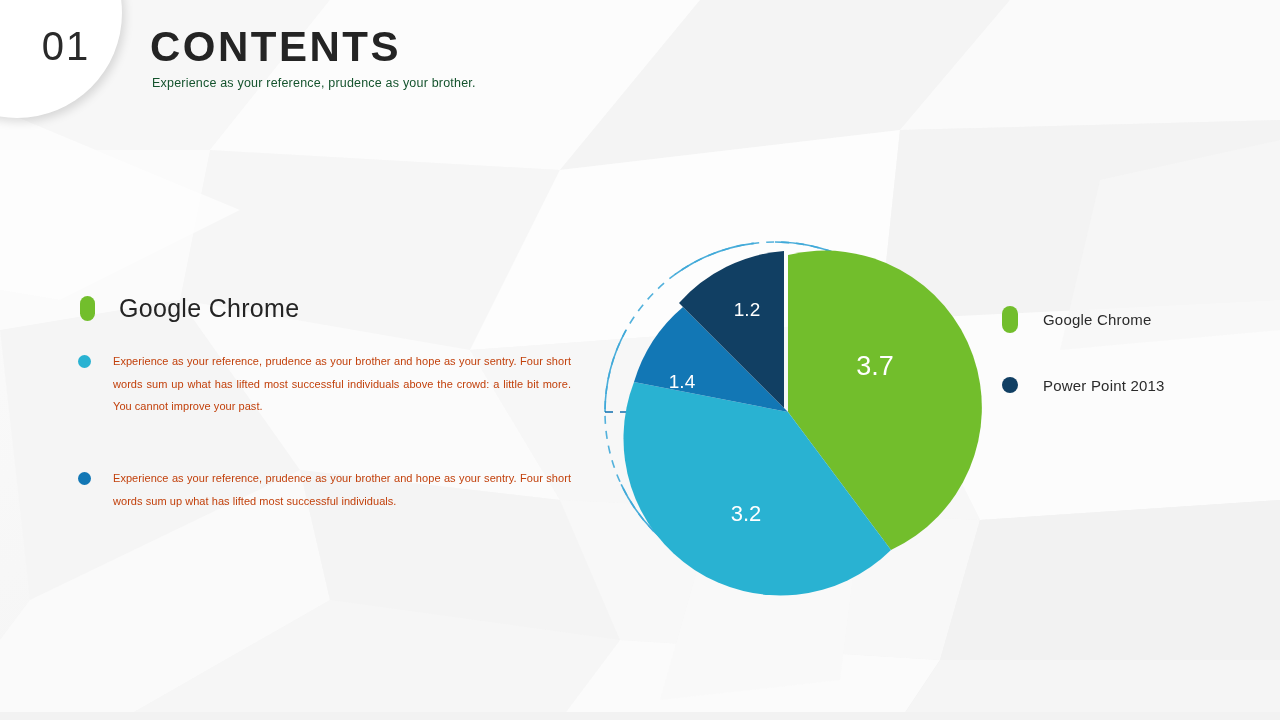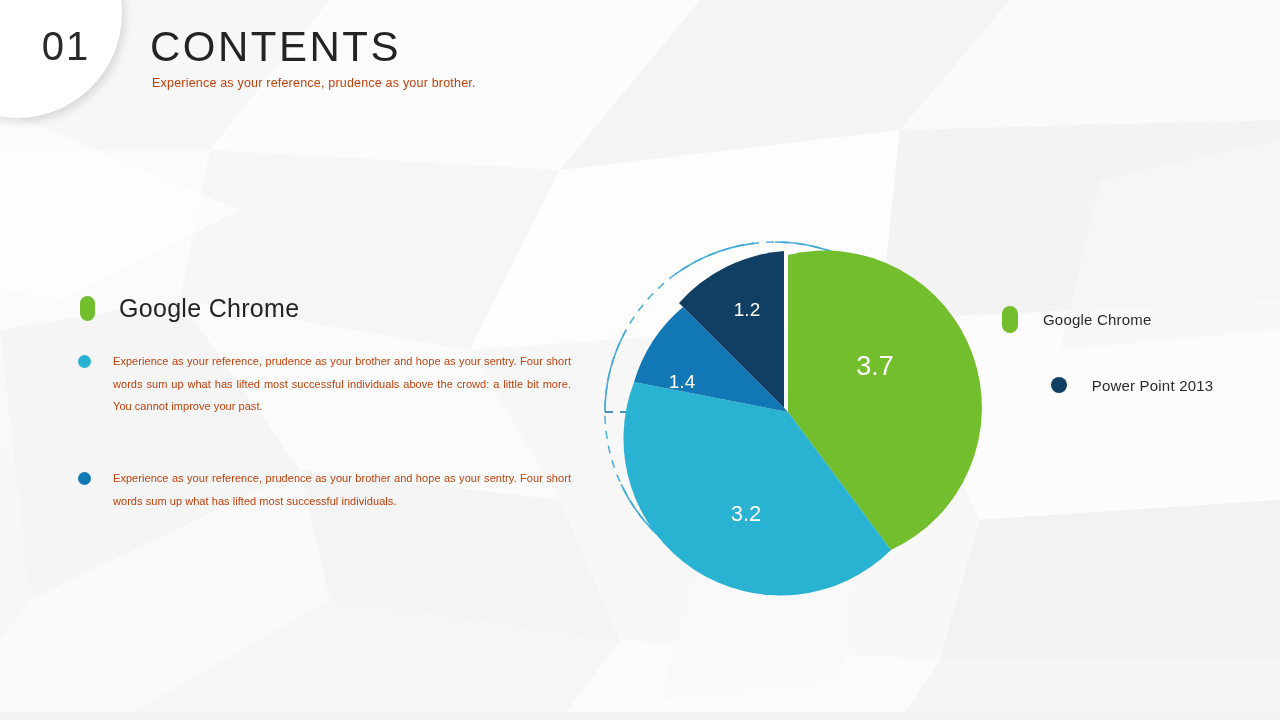--- a/index.html
+++ b/index.html
@@ -27,7 +27,7 @@
   
   .title{
     position:absolute;left:150px;top:26px;
-    font-size:42px;font-weight:400;color:#242424;letter-spacing:2.5px;line-height:1;
+    font-size:42px;font-weight:700;color:#242424;letter-spacing:2.5px;line-height:1;
   }
   .subtitle{
     position:absolute;left:152px;top:76px;

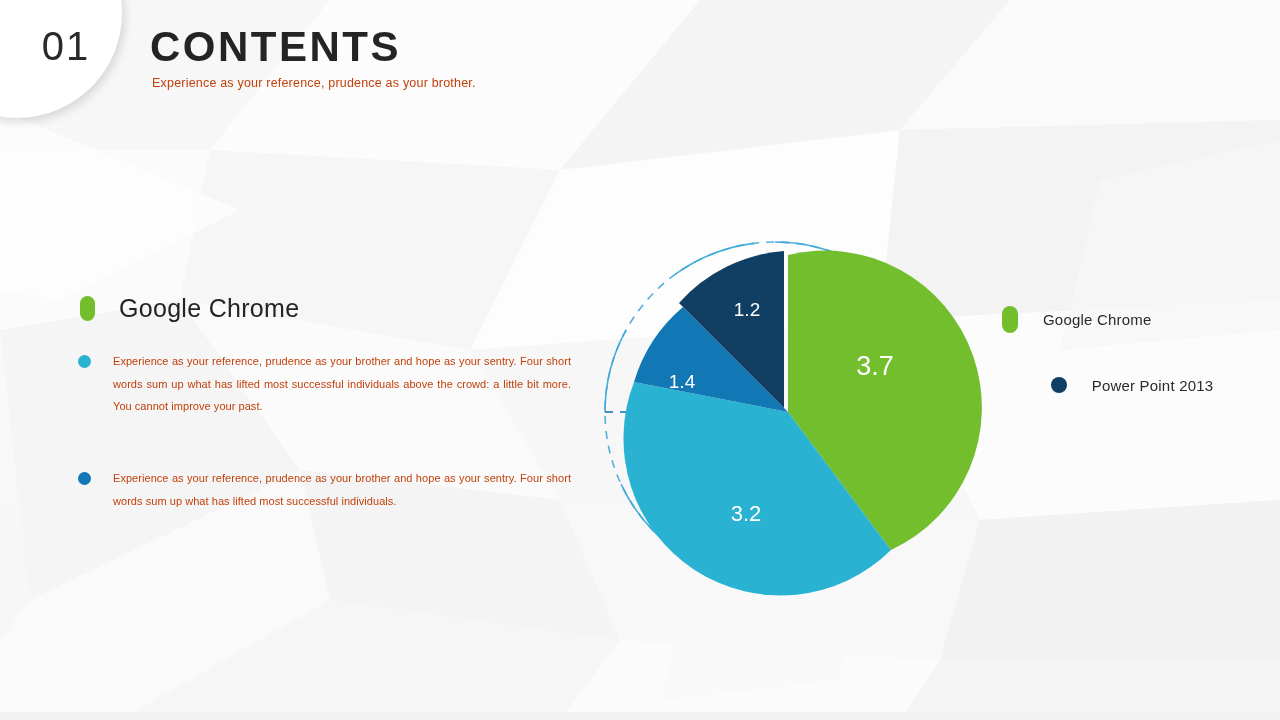--- a/index.html
+++ b/index.html
@@ -31,7 +31,7 @@
   }
   .subtitle{
     position:absolute;left:152px;top:76px;
-    font-size:12.5px;font-weight:400;color:#c2410c;letter-spacing:.2px;
+    font-size:12.5px;font-weight:400;color:#14532d;letter-spacing:.2px;
   }
 
   

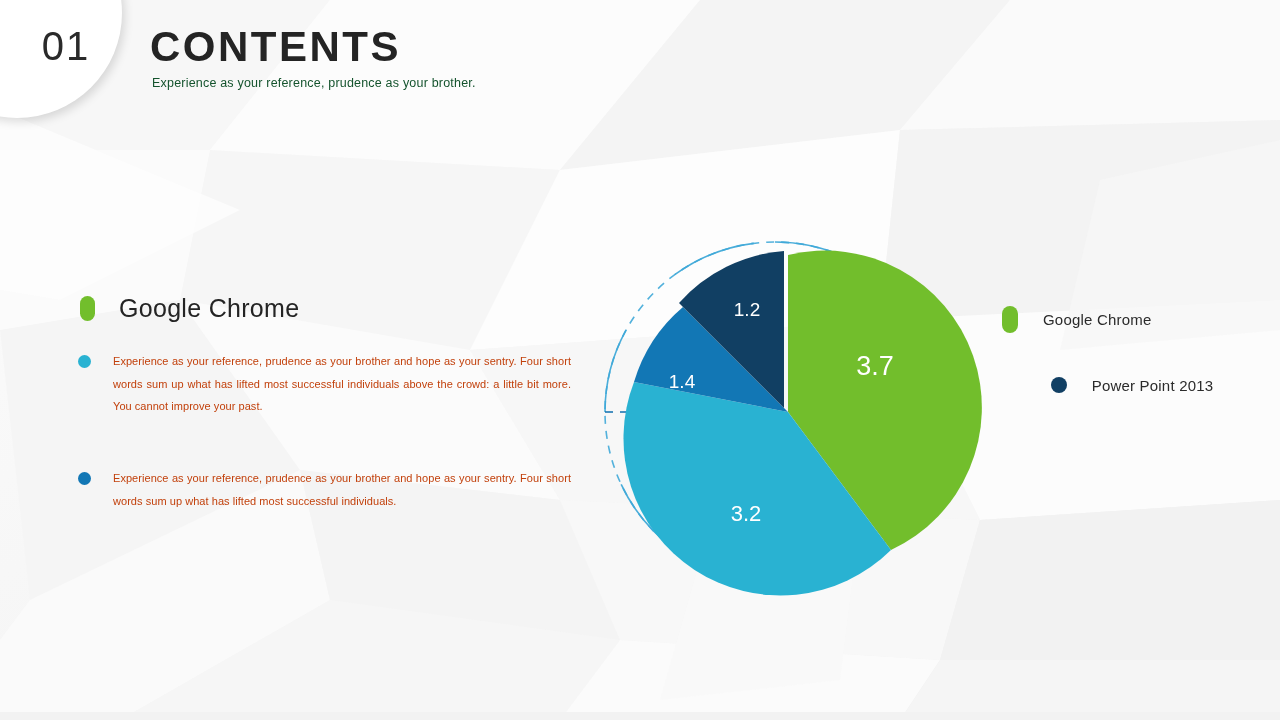--- a/index.html
+++ b/index.html
@@ -60,7 +60,7 @@
   
   .legend{position:absolute;left:1002px;top:305px;width:260px;}
   .legend-item{display:flex;align-items:center;height:28px;margin-bottom:38px;}
-  .legend-item:last-child{margin-bottom:0;justify-content:center;}
+  .legend-item:last-child{margin-bottom:0;}
   .legend-mark{flex:none;}
   .legend-mark.pill{width:16px;height:27px;border-radius:8px;}
   .legend-mark.dot{width:16px;height:16px;border-radius:50%;}

